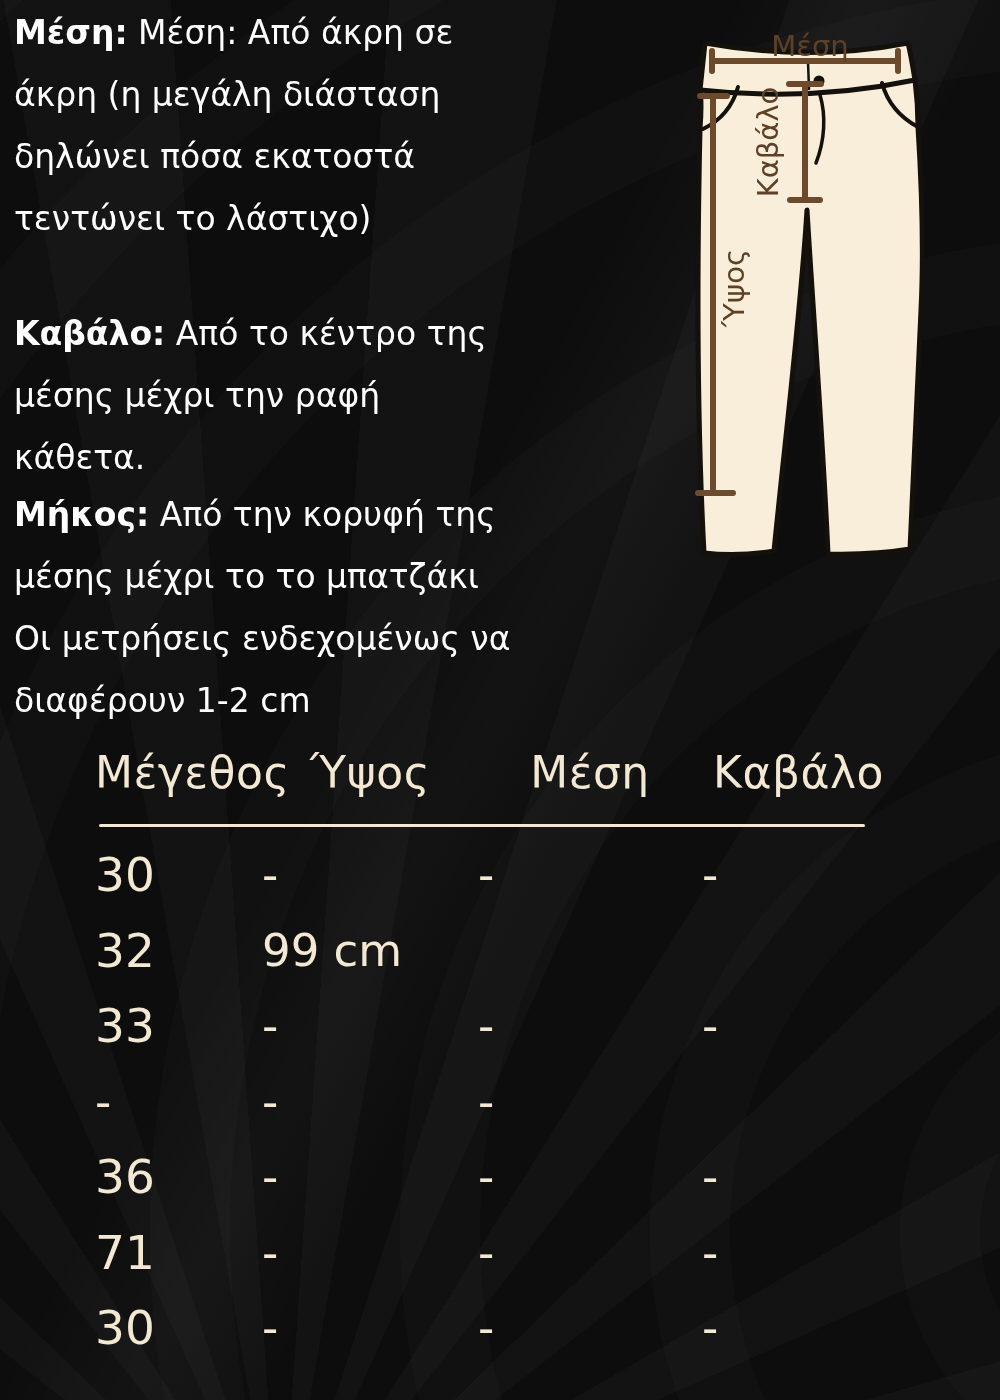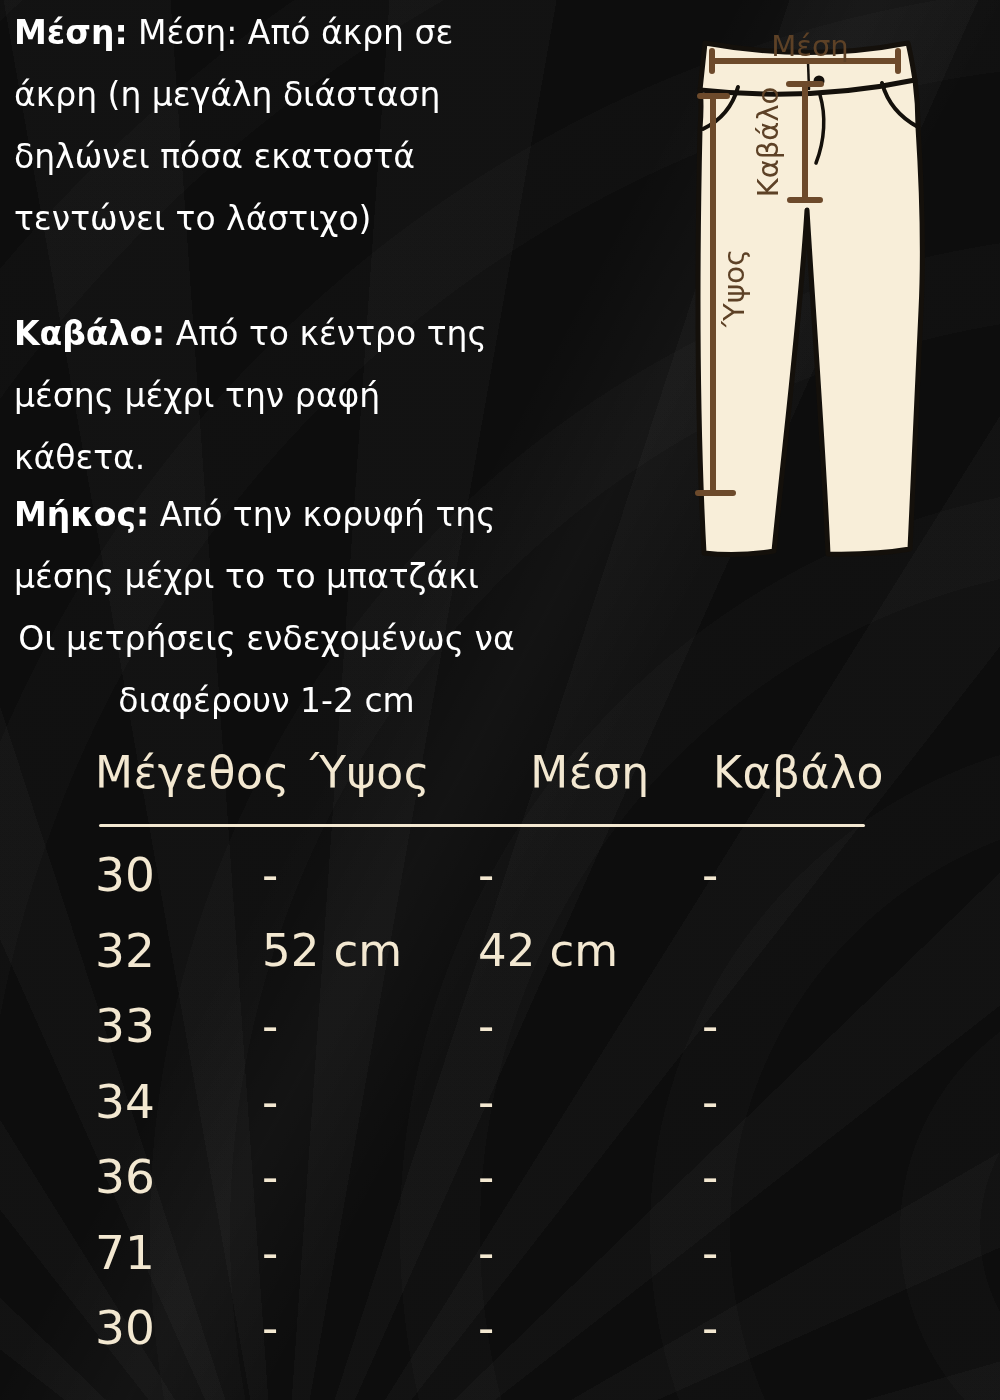--- a/index.html
+++ b/index.html
@@ -19,7 +19,7 @@
     color:#ffffff;font-size:33px;line-height:62px;font-weight:400;
   }
   .guide-par .lbl{font-weight:700;}
-  .note{display:block;text-align:center;}
+  .note{display:block;}
   .pants-svg{position:absolute;left:660px;top:10px;}
   .outline{stroke:#14100b;}
   

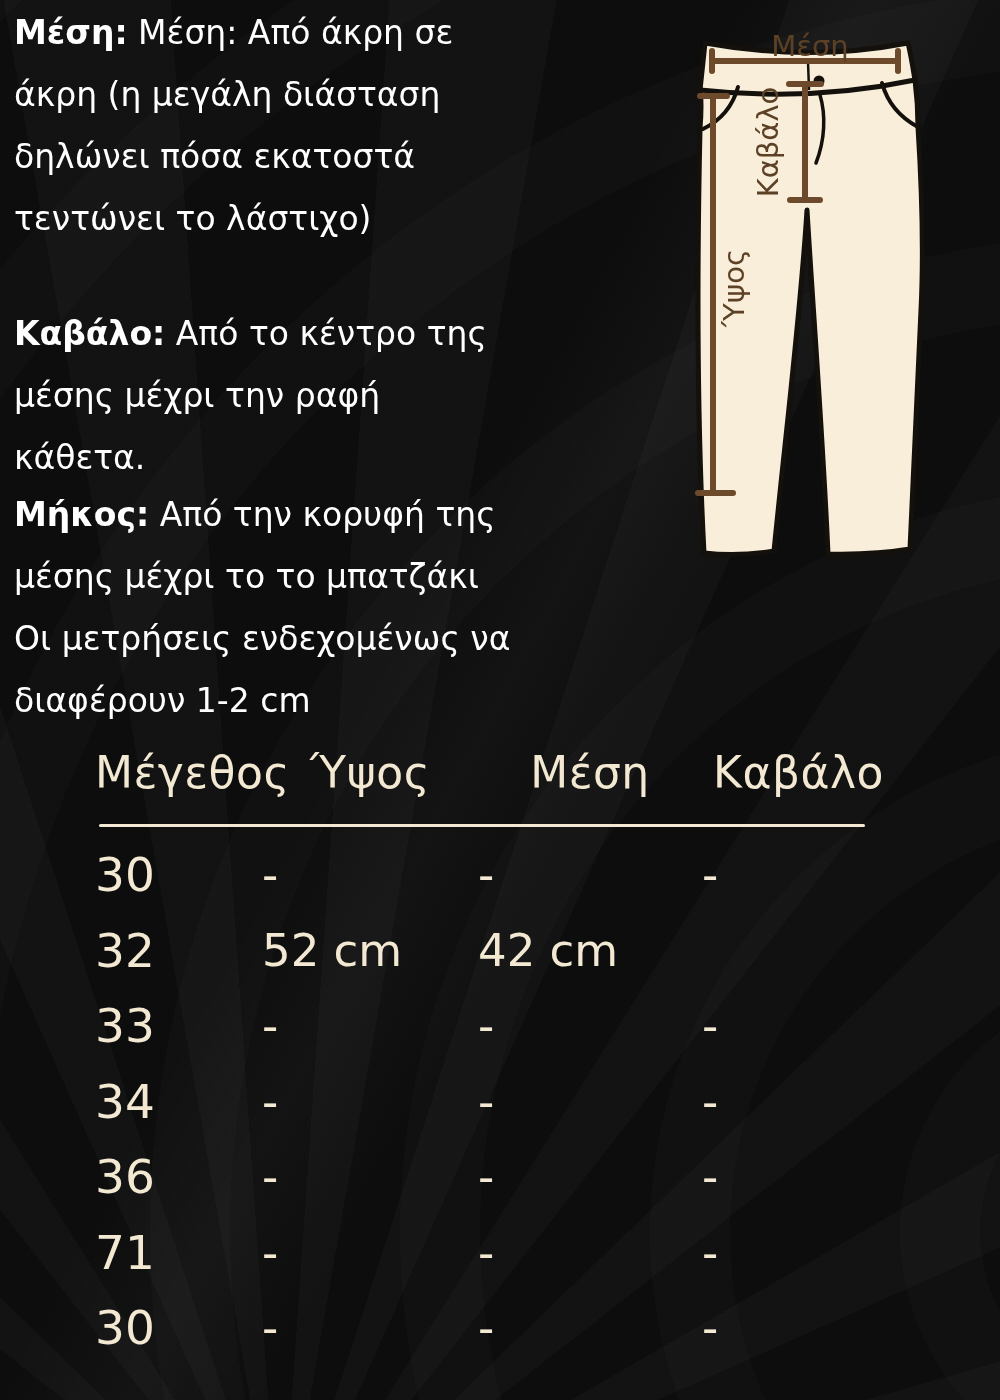--- a/index.html
+++ b/index.html
@@ -108,7 +108,7 @@
       </div>
       <div class="tbl-grid row">
         <div class="cell size">32</div>
-        <div class="cell val">52 cm</div>
+        <div class="cell val">99 cm</div>
         <div class="cell val">42 cm</div>
       </div>
       <div class="tbl-grid row">

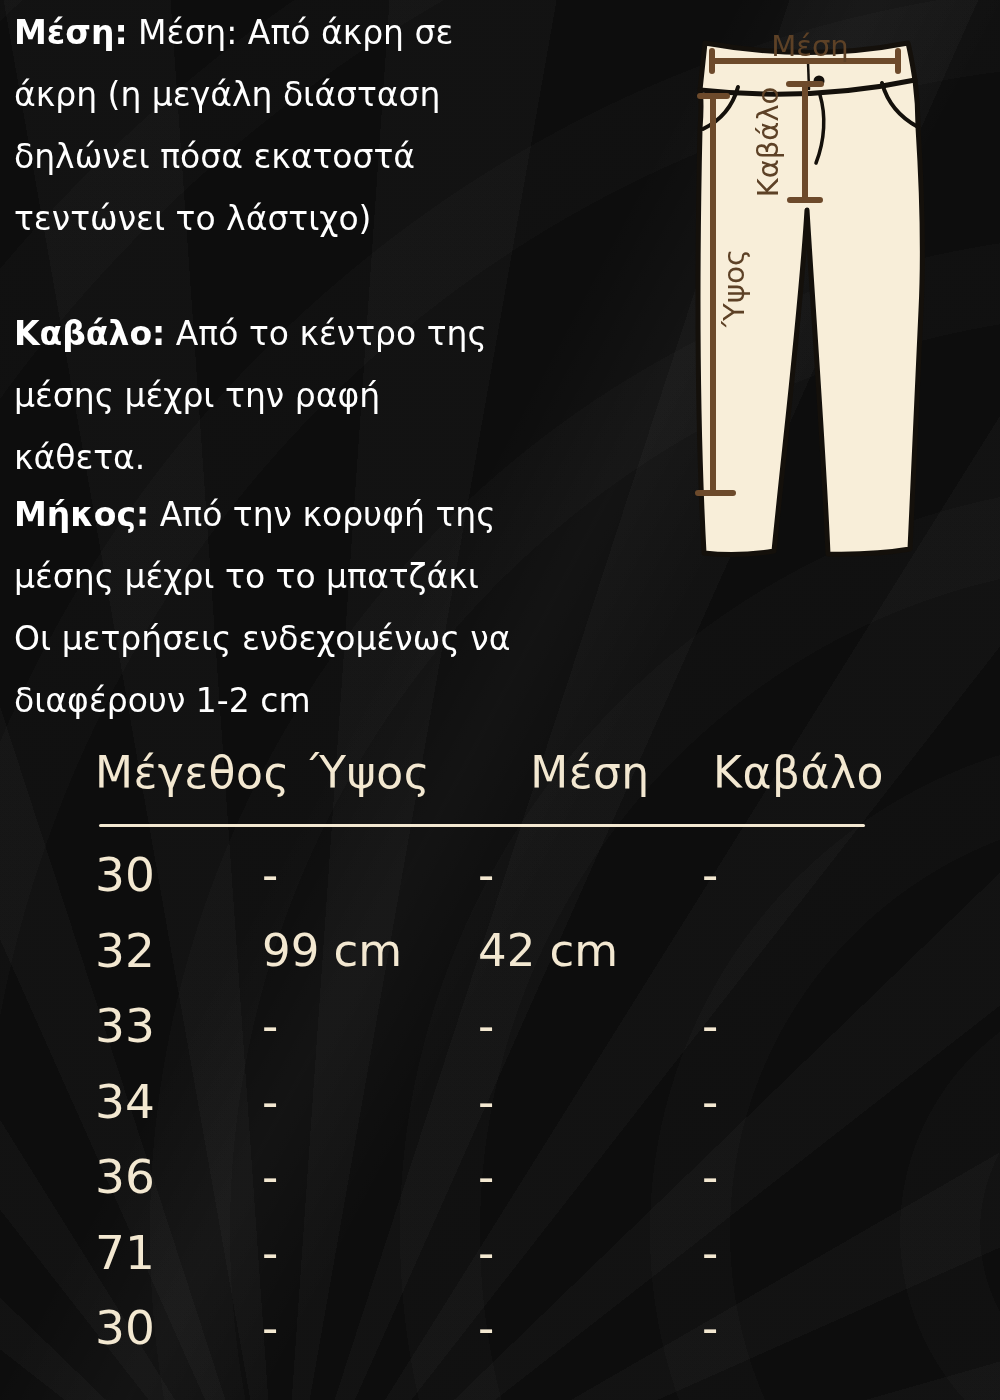--- a/index.html
+++ b/index.html
@@ -109,7 +109,6 @@
       <div class="tbl-grid row">
         <div class="cell size">32</div>
         <div class="cell val">99 cm</div>
-        <div class="cell val">42 cm</div>
       </div>
       <div class="tbl-grid row">
         <div class="cell size">33</div>

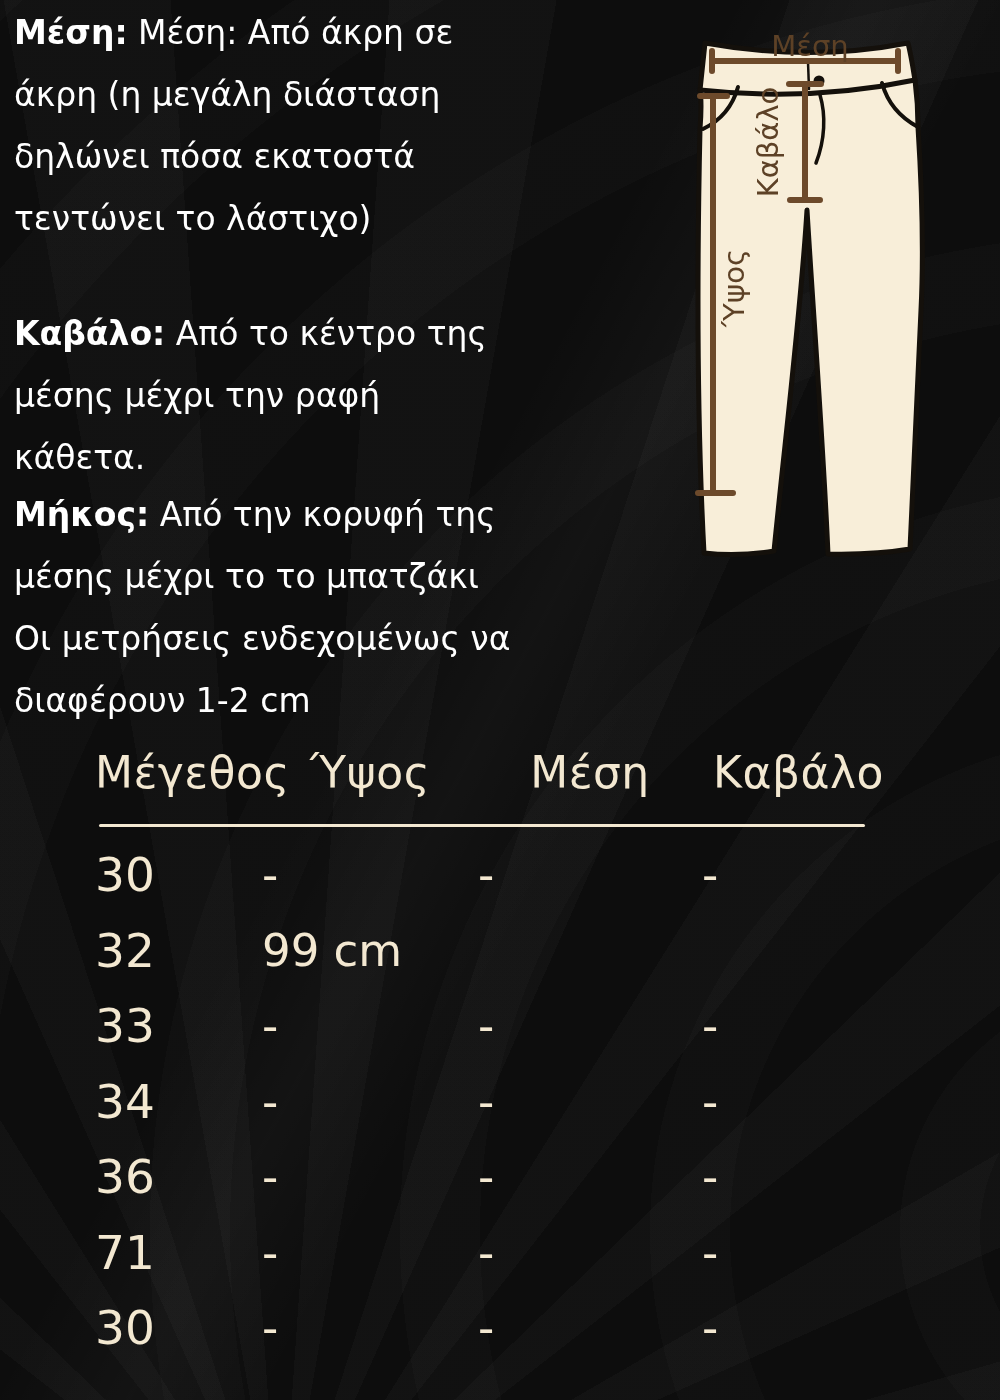--- a/index.html
+++ b/index.html
@@ -117,7 +117,6 @@
         <div class="cell val">-</div>
       </div>
       <div class="tbl-grid row">
-        <div class="cell size">34</div>
         <div class="cell val">-</div>
         <div class="cell val">-</div>
         <div class="cell val">-</div>

